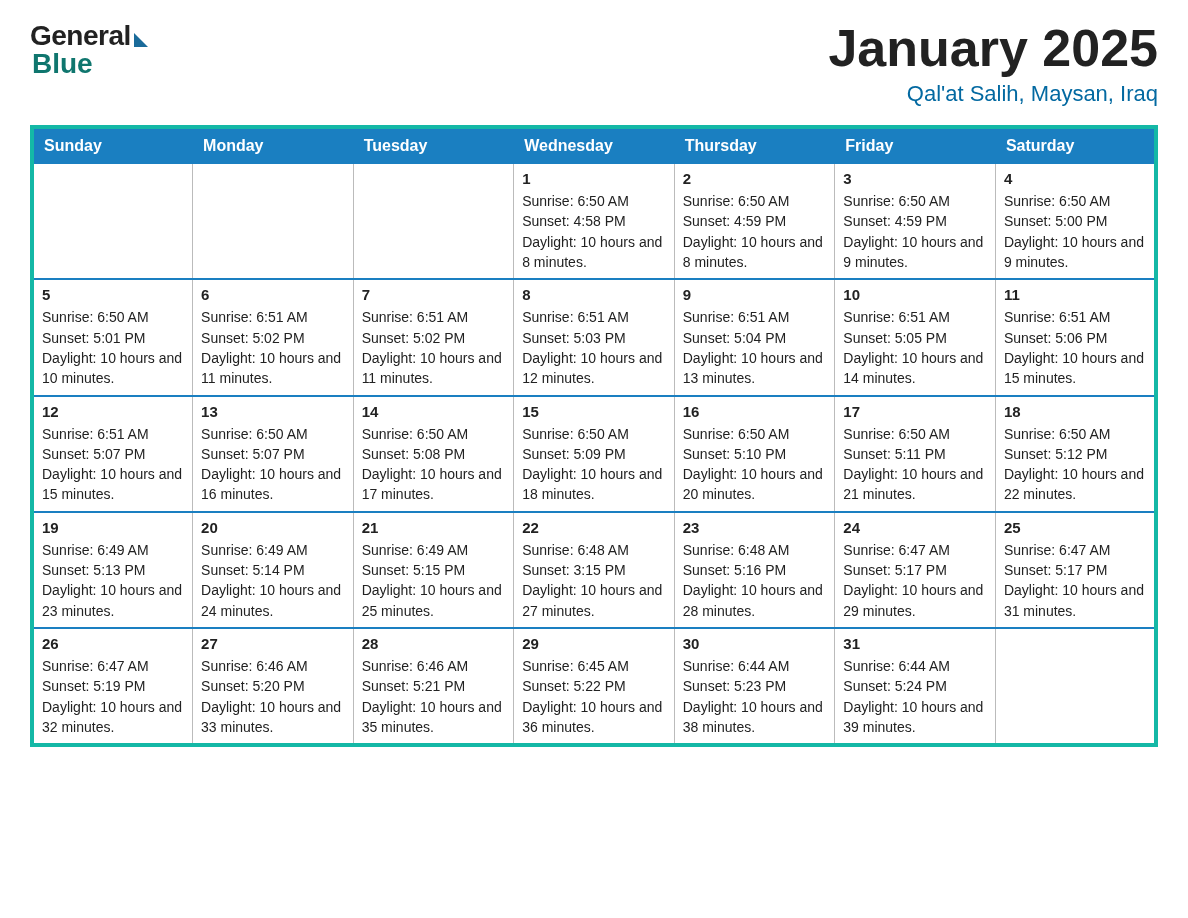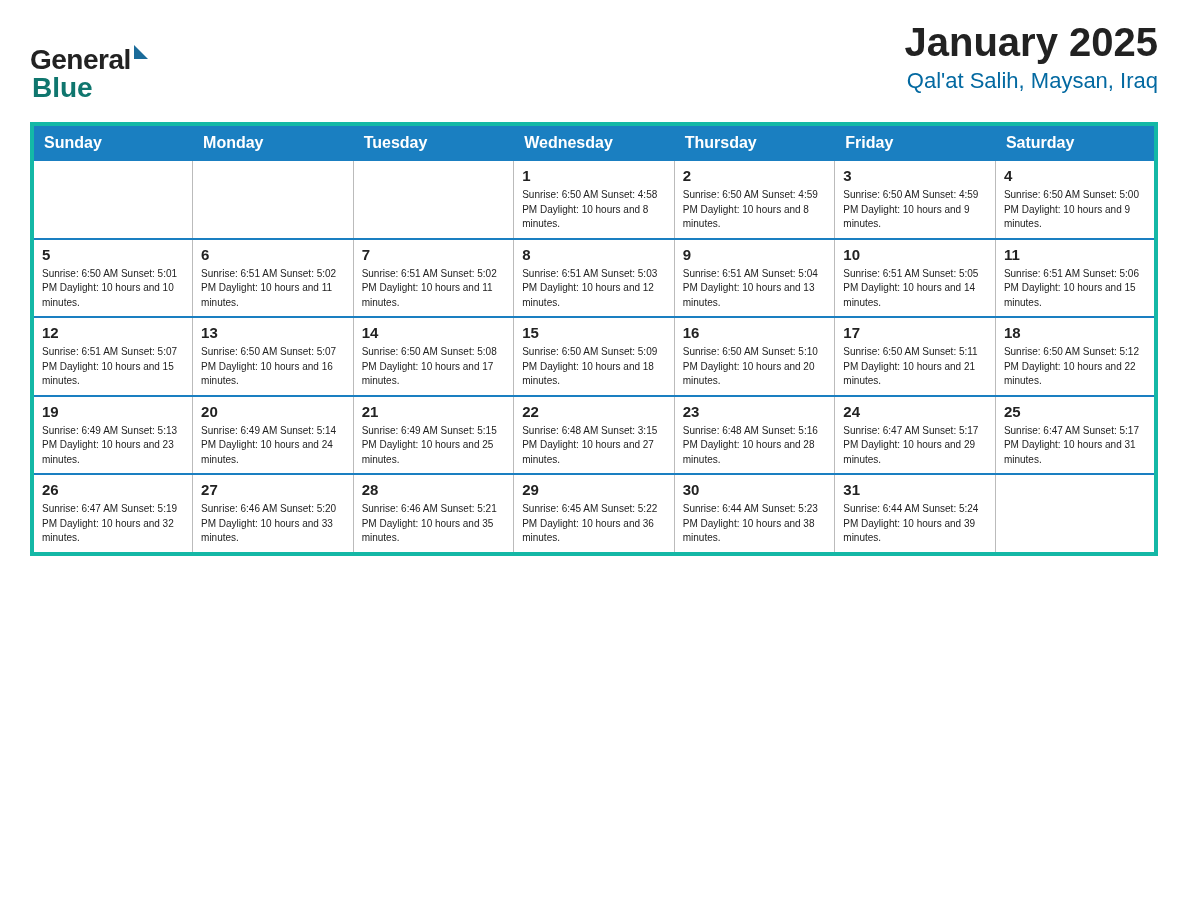--- a/index.html
+++ b/index.html
@@ -31,7 +31,6 @@
       font-weight: bold;
       color: #222;
       letter-spacing: -0.5px;
-      margin-top: 24px;
     }
     .logo-arrow {
       width: 0;

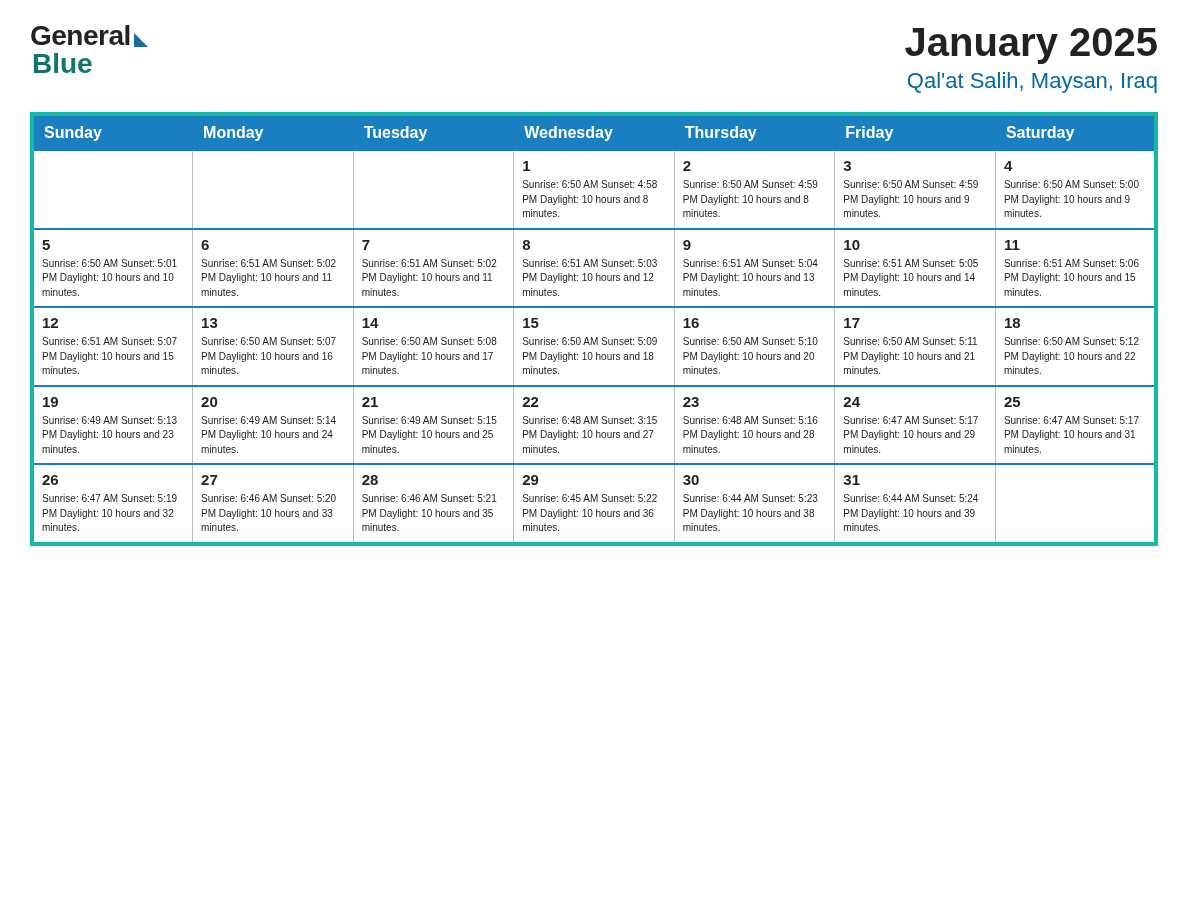--- a/index.html
+++ b/index.html
@@ -52,7 +52,7 @@
       text-align: right;
     }
     .title-month {
-      font-size: 40px;
+      font-size: 52px;
       font-weight: bold;
       color: #222;
       line-height: 1.1;

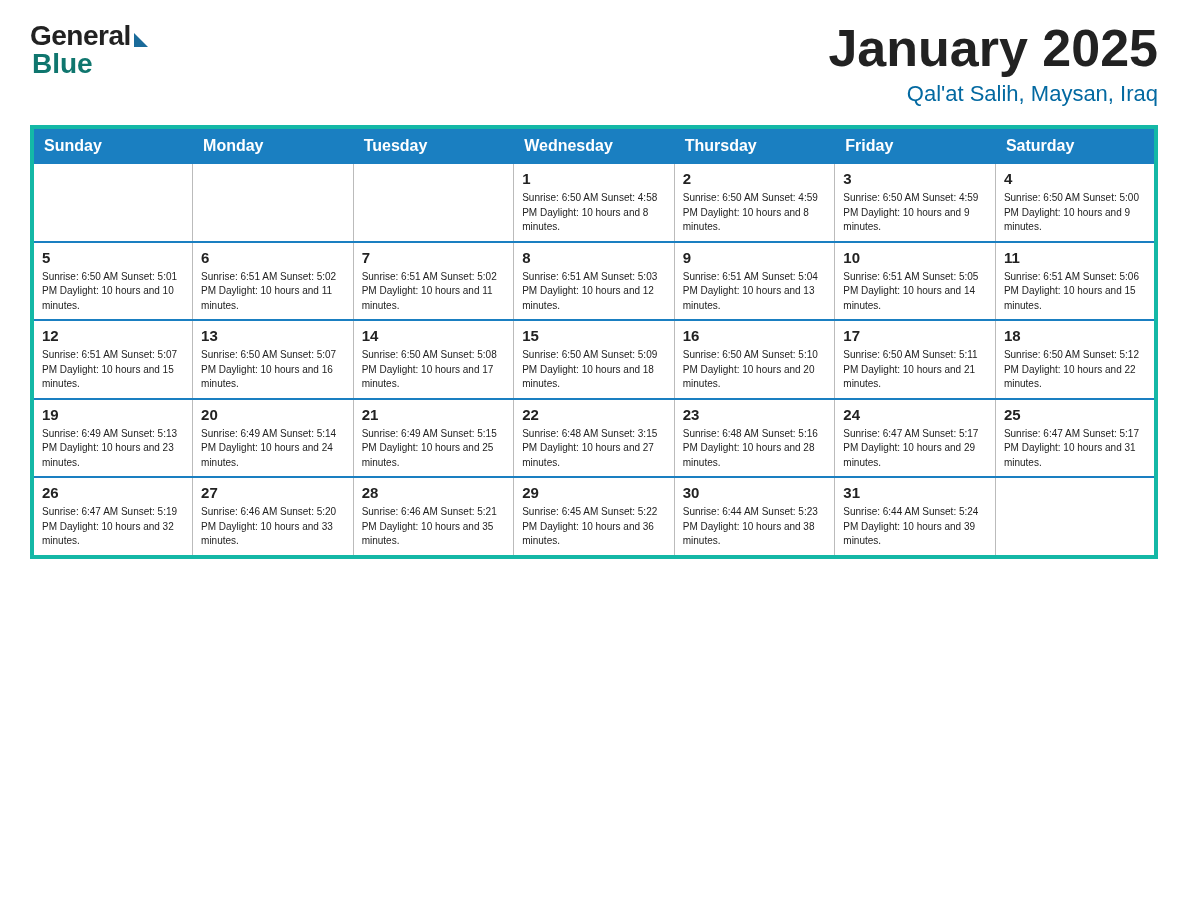--- a/index.html
+++ b/index.html
@@ -92,7 +92,7 @@
       margin-bottom: 4px;
     }
     .day-info {
-      font-size: 10px;
+      font-size: 14px;
       line-height: 1.45;
       color: #222;
     }

